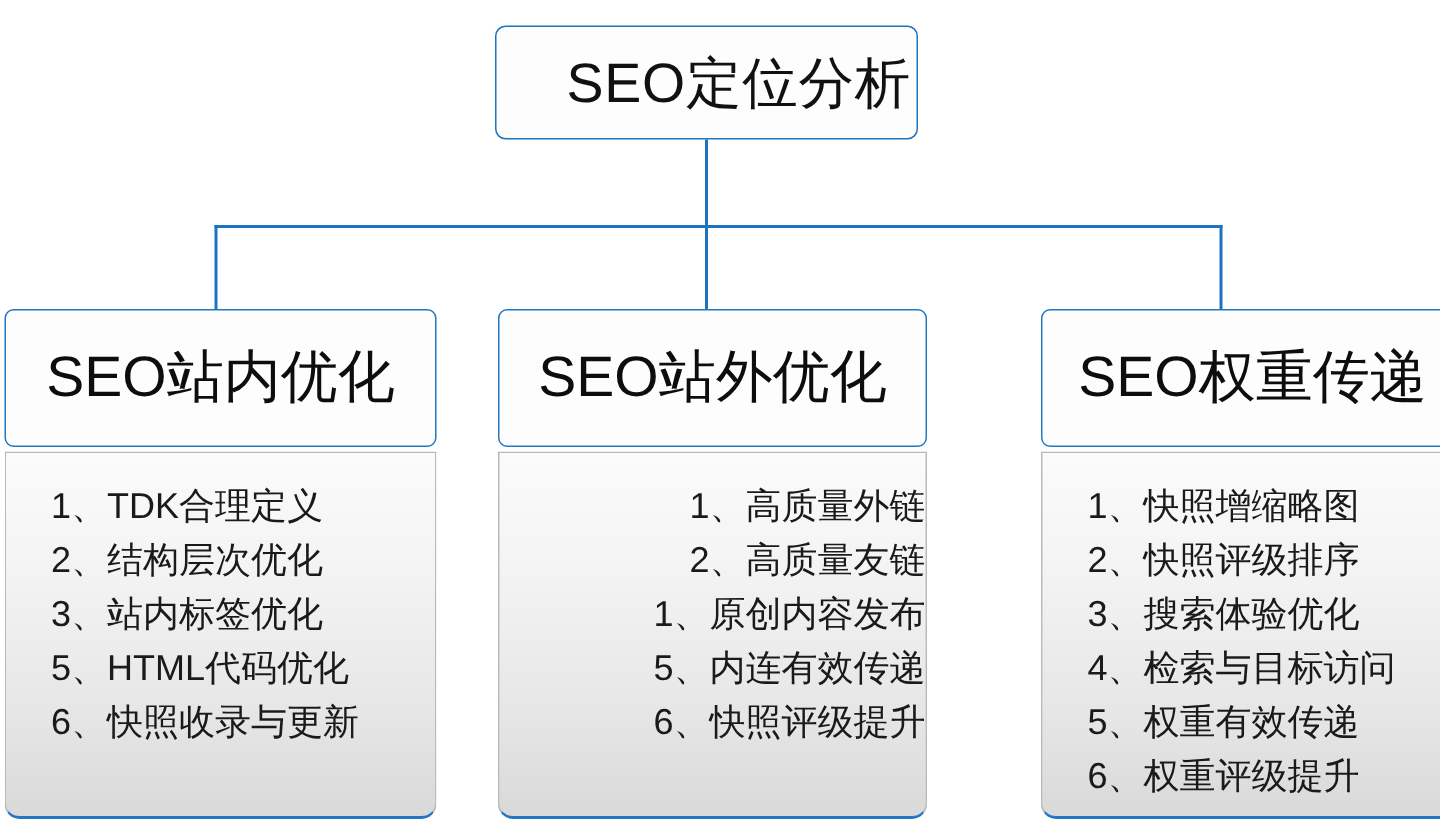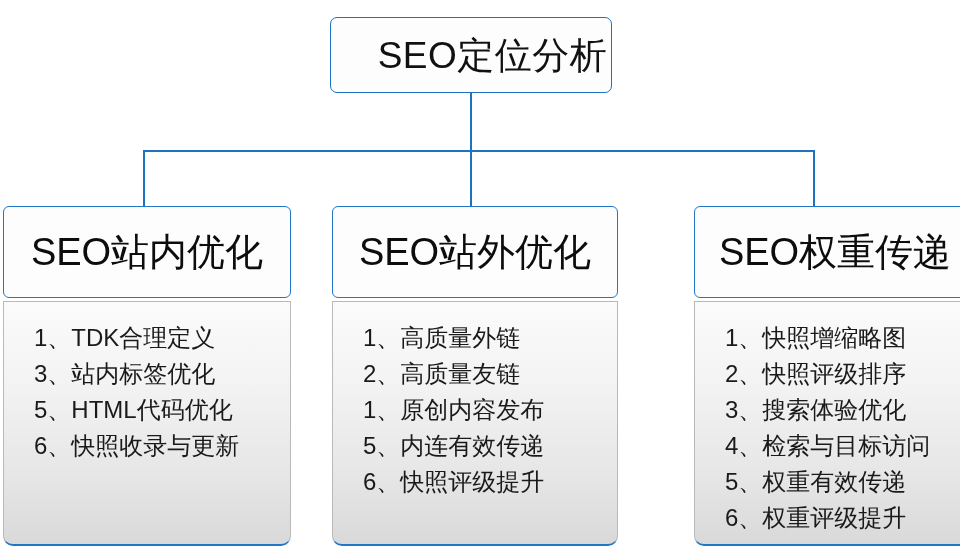--- a/index.html
+++ b/index.html
@@ -85,7 +85,7 @@
     top: 206px;
   }
   .col-1 { left: 3px;   width: 288px; }
-  .col-2 { left: 332px; width: 286px; }
+  .col-2 { left: 332px; width: 286px; text-align: right; }
   .col-3 { left: 694px; width: 282px; }
 
   .col-header {

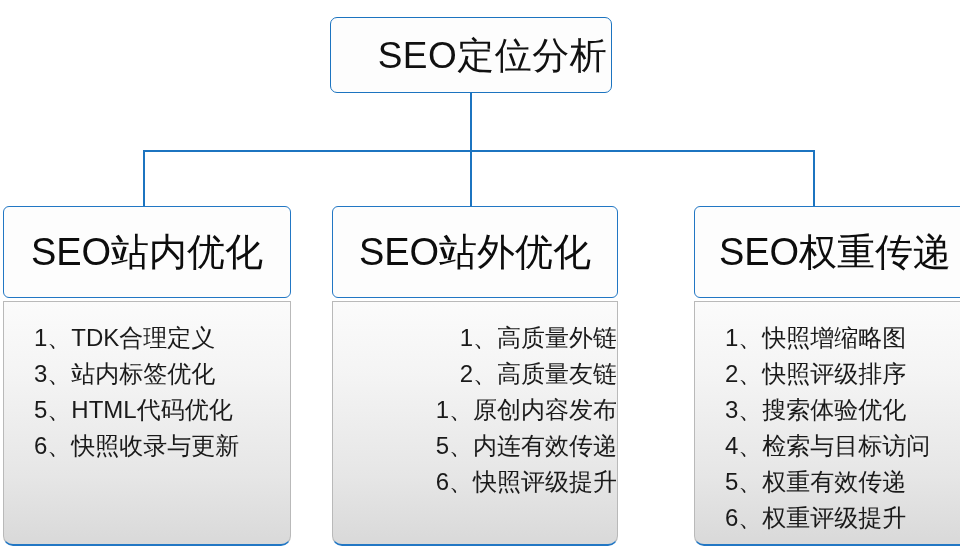--- a/index.html
+++ b/index.html
@@ -150,6 +150,7 @@
     <div class="col-body">
       <ul class="item-list">
         <li class="list-item">1、TDK合理定义</li>
+        <li class="list-item">2、结构层次优化</li>
         <li class="list-item">3、站内标签优化</li>
         <li class="list-item">5、HTML代码优化</li>
         <li class="list-item">6、快照收录与更新</li>

